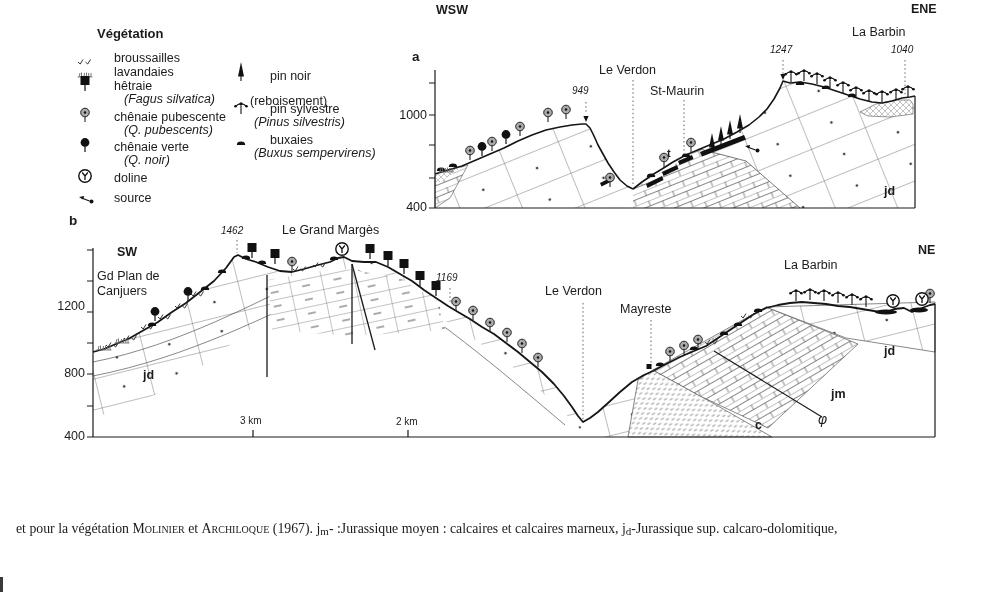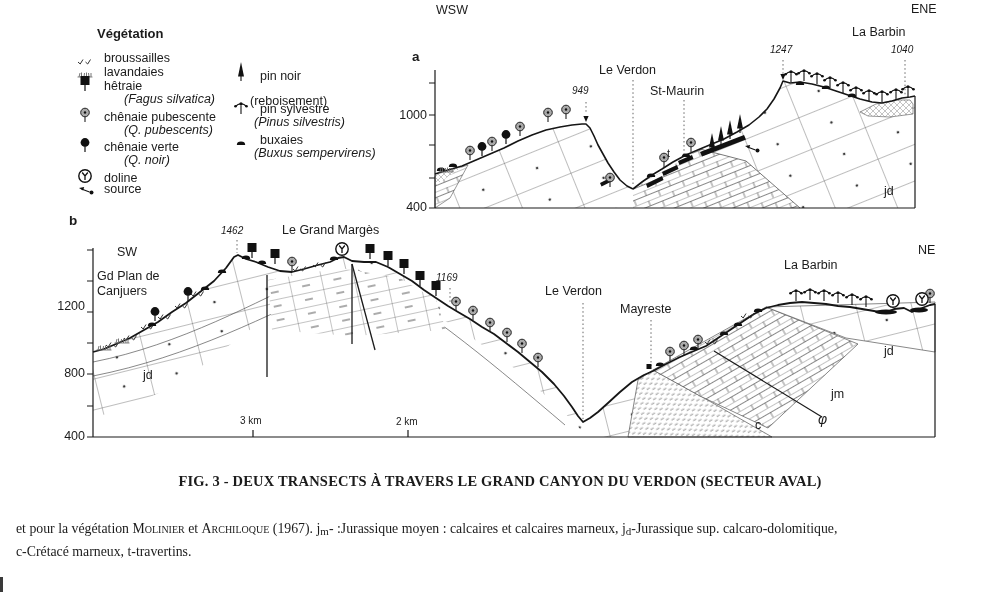--- a/index.html
+++ b/index.html
@@ -7,7 +7,7 @@
         font-family:"Liberation Sans",sans-serif;color:#1b1b1b;}
   .fig-svg{position:absolute;left:0;top:0;}
   .lab{position:absolute;font-size:12.5px;line-height:1.05;white-space:nowrap;color:#1b1b1b;}
-  .bold{font-weight:normal;}
+  .bold{font-weight:bold;}
   .ital{font-style:italic;}
   .sm{font-size:10px;}
   .xs{font-size:11px;}

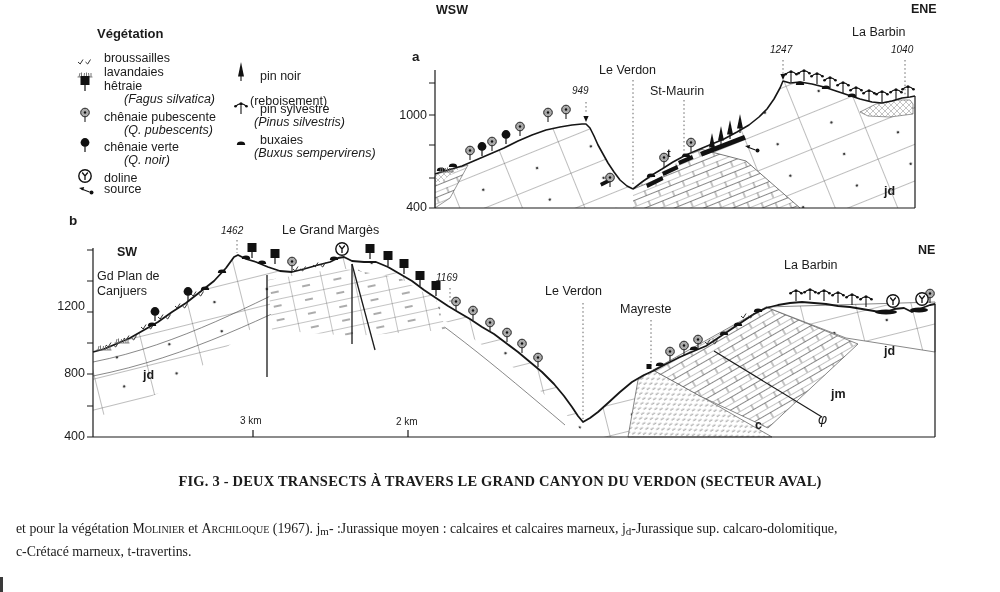--- a/index.html
+++ b/index.html
@@ -15,7 +15,7 @@
   .sec{font-size:13.5px;font-weight:bold;}
   
   .ltitle{position:absolute;font-size:13px;font-weight:bold;}
-  .lrow{position:absolute;display:flex;align-items:flex-end;gap:6px;font-size:12.5px;white-space:nowrap;}
+  .lrow{position:absolute;display:flex;align-items:flex-end;gap:16px;font-size:12.5px;white-space:nowrap;}
   .licon{width:26px;height:15px;overflow:visible;flex:0 0 auto;}
   .lat{position:absolute;font-size:12.5px;font-style:italic;white-space:nowrap;}
   .lat.roman{font-style:normal;margin-top:12px;}

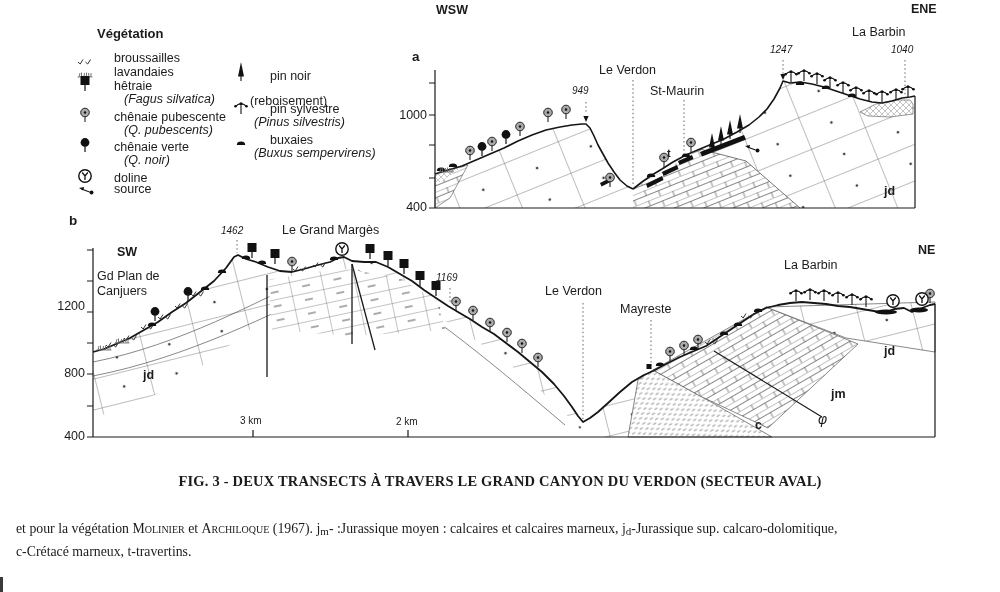--- a/index.html
+++ b/index.html
@@ -372,7 +372,7 @@
       </svg>
     <span>doline</span>
   </div>
-  <div class="lrow" style="left:72px;top:181px">
+  <div class="lrow" style="left:72px;top:190px">
     <svg class="licon" viewBox="-13 -13 26 15">
         <use href="#sym-src" x="7"></use>
       </svg>

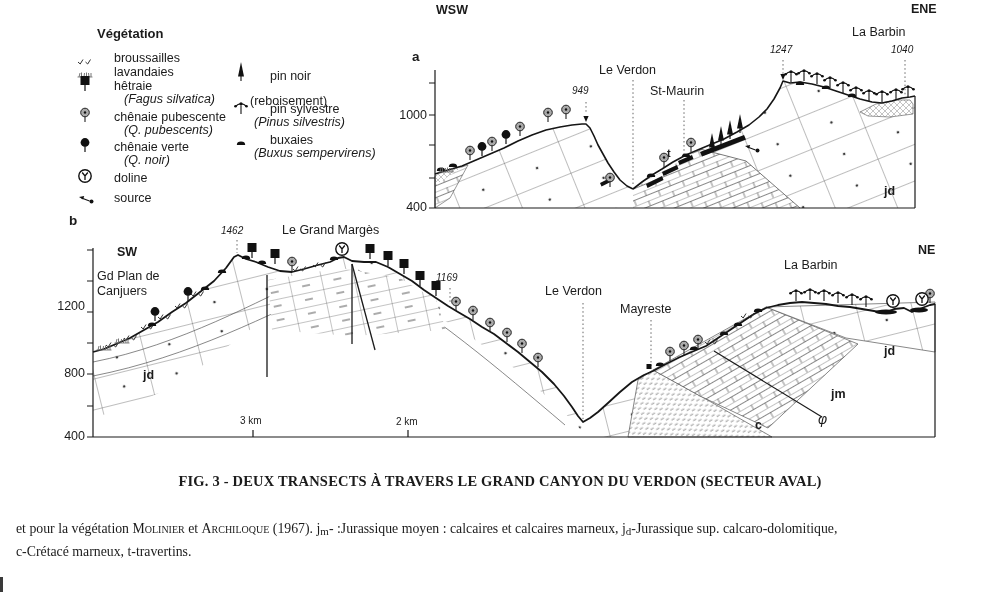--- a/index.html
+++ b/index.html
@@ -437,7 +437,6 @@
   <div class="lab bold" style="left:755px;top:419px">c</div>
   <div class="lab ital" style="left:818px;top:412px;font-size:14px">φ</div>
 
-  <div class="cap-title" style="top:473px">FIG.  3 - DEUX TRANSECTS À TRAVERS LE GRAND CANYON DU VERDON (SECTEUR AVAL)</div>
 
   <div class="capline" style="top:521px">
     <span>et pour la végétation </span><span class="sc">Molinier</span><span> et </span><span class="sc">Archiloque</span><span> (1967). </span><span>j</span><span class="jsub">m</span><span>- :Jurassique moyen : calcaires et calcaires marneux, </span><span>j</span><span class="jsub">d</span><span>-Jurassique sup. calcaro-dolomitique,</span>

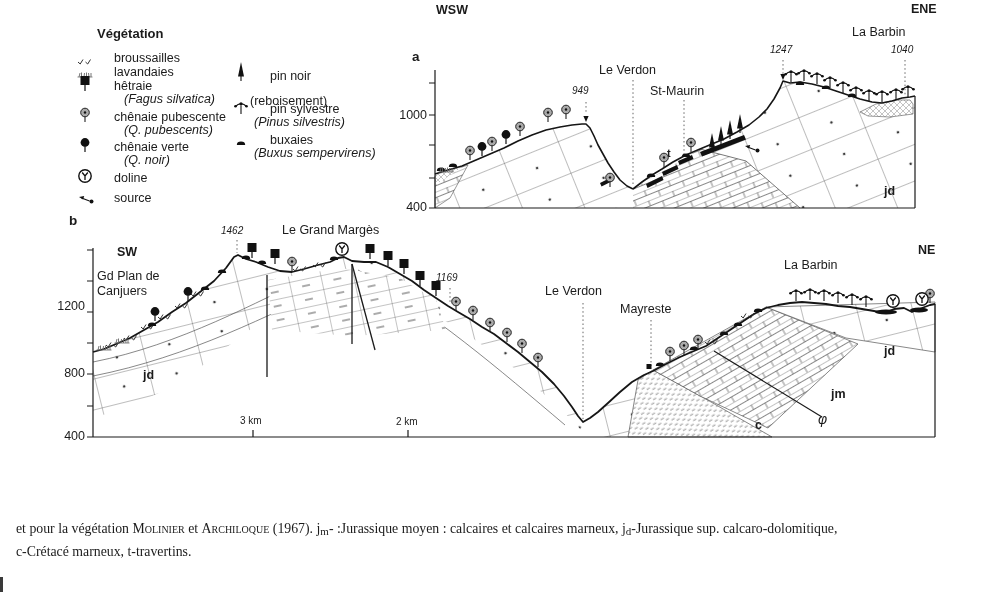--- a/index.html
+++ b/index.html
@@ -441,7 +441,6 @@
   <div class="capline" style="top:521px">
     <span>et pour la végétation </span><span class="sc">Molinier</span><span> et </span><span class="sc">Archiloque</span><span> (1967). </span><span>j</span><span class="jsub">m</span><span>- :Jurassique moyen : calcaires et calcaires marneux, </span><span>j</span><span class="jsub">d</span><span>-Jurassique sup. calcaro-dolomitique,</span>
   </div>
-  <div class="capline" style="top:544px">c-Crétacé marneux, t-travertins.</div>
 
   <div class="artifact" style="left:0;top:577px;width:3px;height:15px"></div>
 </div>

